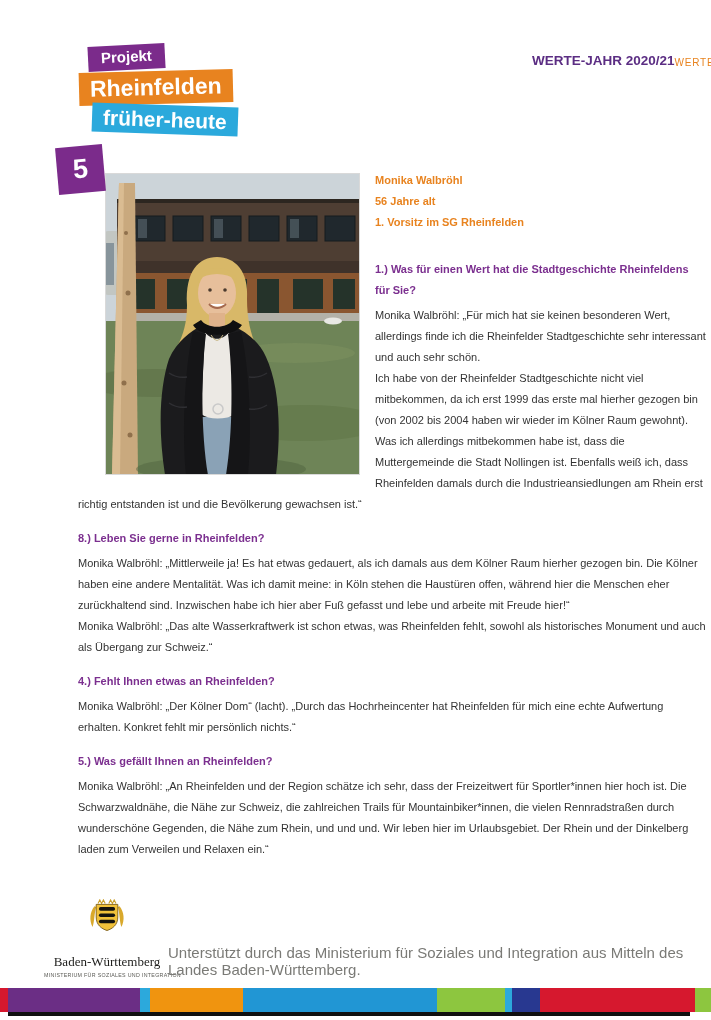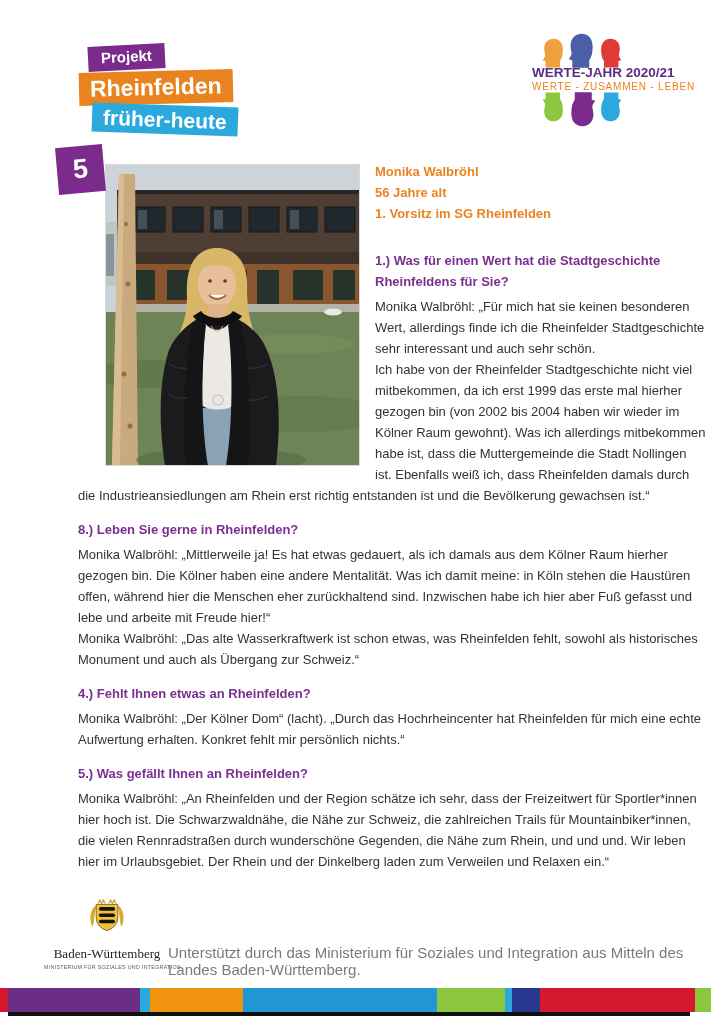--- a/index.html
+++ b/index.html
@@ -13,7 +13,7 @@
   .plb3 { left:92px;  top:105px; font-size:21px; padding:3px 11px; transform:rotate(2deg);   background:var(--c-pl3,#2BA9DC); }
 
   
-  .werte-logo { position:absolute; left:532px; top:32px; width:172px; display:flex; flex-direction:column; align-items:flex-start; }
+  .werte-logo { position:absolute; left:532px; top:32px; width:172px; display:flex; align-items:flex-end; }
   .werte-title { font-size:13.5px; font-weight:700; color:var(--c-wtitle,#5B2D83); white-space:nowrap; margin-top:-2px; }
   .werte-title .wt-bold { font-weight:800; }
   .werte-subtitle { font-size:10px; font-weight:400; letter-spacing:0.8px; color:var(--c-wsub,#E8831F); white-space:nowrap; margin-top:1px; }

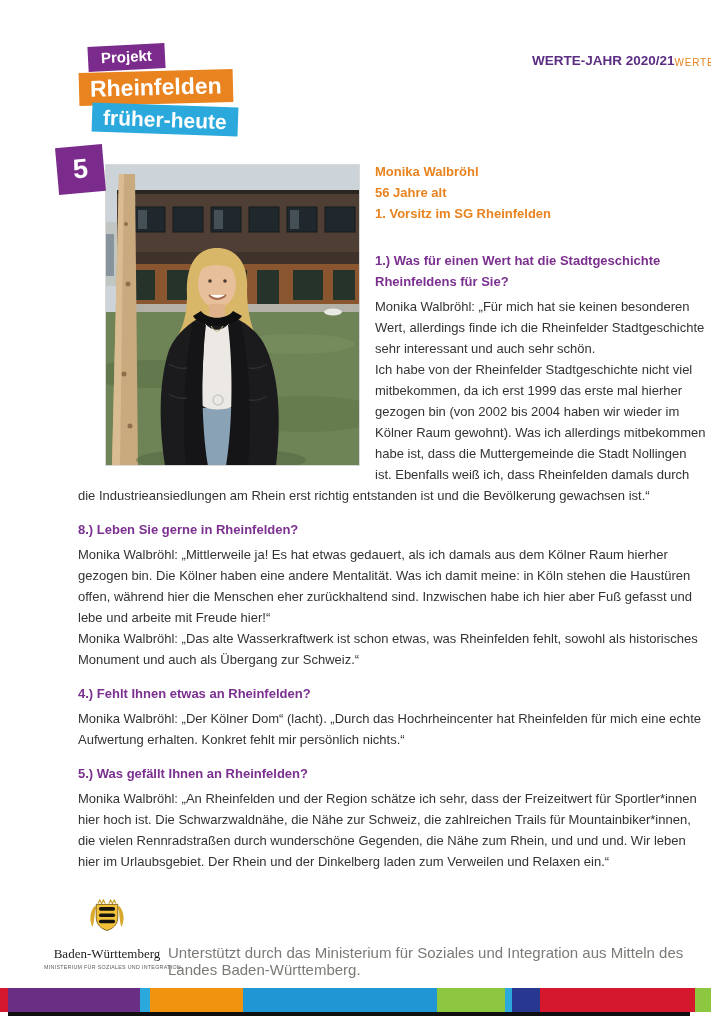--- a/index.html
+++ b/index.html
@@ -27,7 +27,7 @@
                  color:#fff; font-size:27px; font-weight:700; display:flex; align-items:center; justify-content:center; }
 
   
-  .content { position:absolute; left:78px; top:161px; width:628px; font-size:13px; line-height:21px; }
+  .content { position:absolute; left:78px; top:170px; width:628px; font-size:11px; line-height:21px; }
   .photo-wrap { float:left; width:297px; height:309px; }
   .photo { display:block; margin:3px 15px 0 27px; }
   .profile { color:var(--c-profile,#E8831F); font-weight:700; }

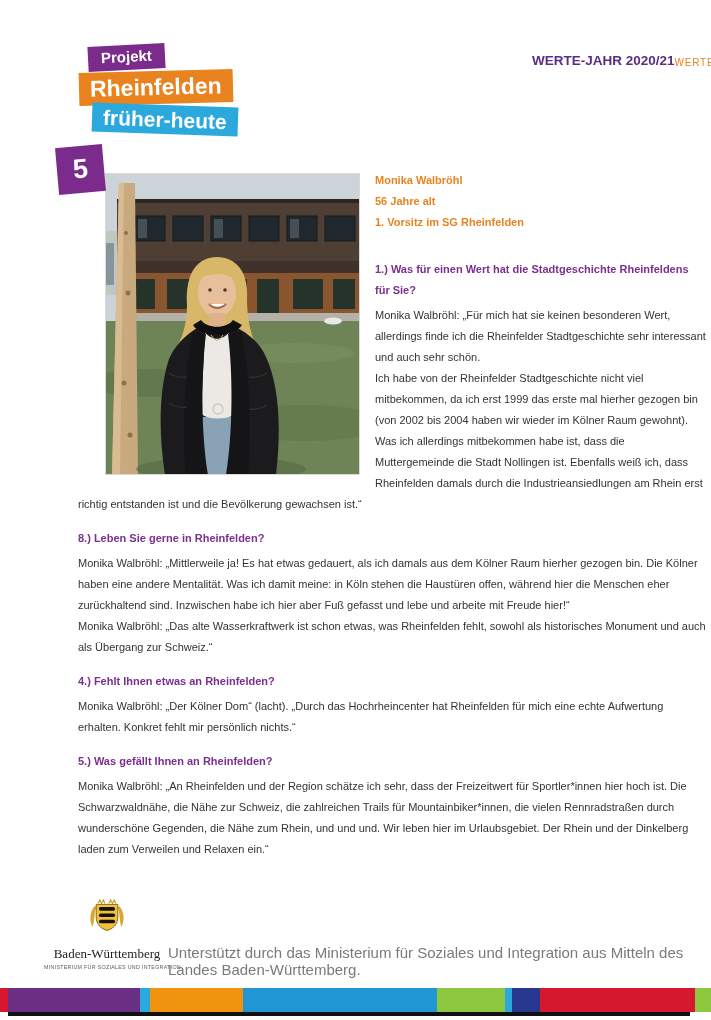--- a/index.html
+++ b/index.html
@@ -38,7 +38,7 @@
   
   .footer-logo { position:absolute; left:44px; top:899px; width:126px; text-align:center; }
   .crest { display:block; margin:0 auto; }
-  .bw-name { font-family:"Liberation Serif", serif; font-size:13px; color:#1d1d1b; margin-top:11px; white-space:nowrap; }
+  .bw-name { font-family:"Liberation Serif", serif; font-size:13px; color:#1d1d1b; margin-top:19px; white-space:nowrap; }
   .bw-ministry { font-size:5.3px; color:#5a5a55; letter-spacing:0.3px; margin-top:2px; white-space:nowrap; }
   .footer-support { position:absolute; left:168px; top:944px; font-size:15px; color:#7a7a76; }
 

